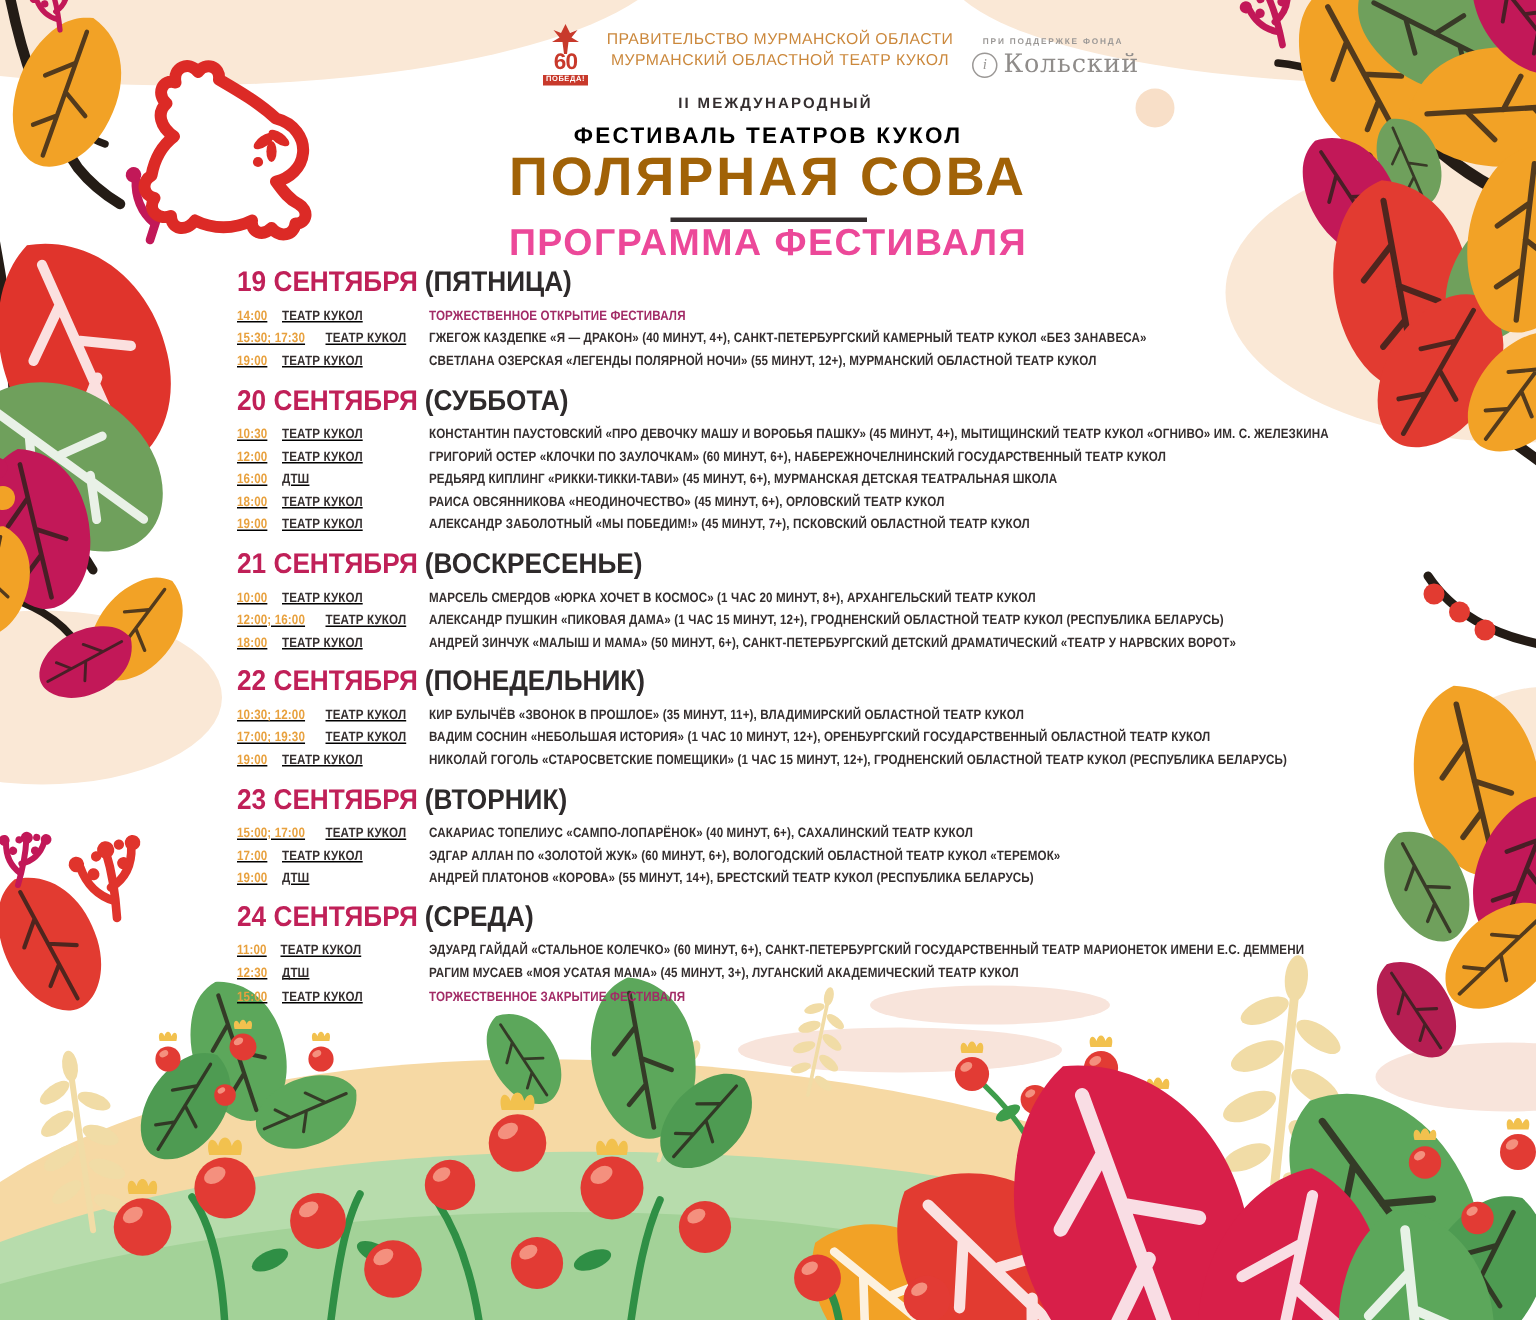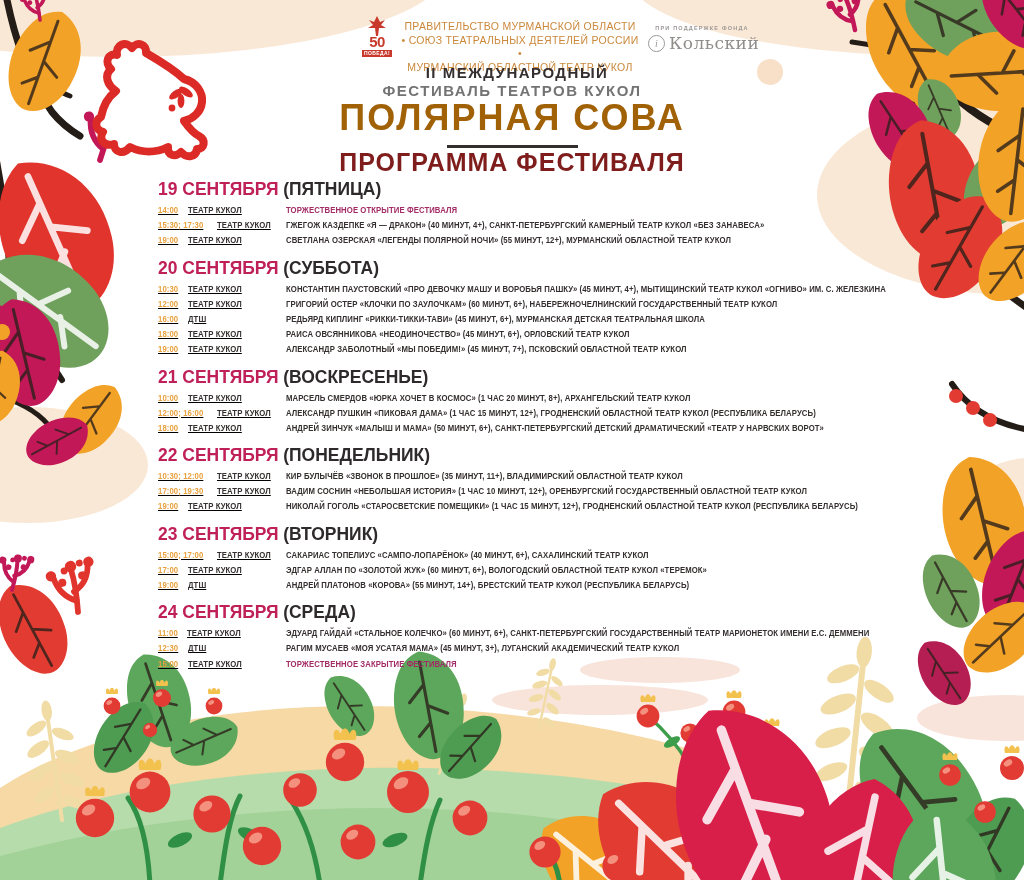--- a/index.html
+++ b/index.html
@@ -292,7 +292,7 @@
     <svg width="22" height="20" viewBox="0 0 22 20">
       <path fill="#C8392B" d="M11,0 L14,6 L19,4 L15,9 L20,12 L13,12 L12,20 L10,20 L9,12 L2,12 L7,9 L3,4 L8,6 Z"></path>
     </svg>
-    <span class="n80">50</span>
+    <span class="n80">60</span>
     <span class="pob">ПОБЕДА!</span>
   </div>
   <div class="gov">

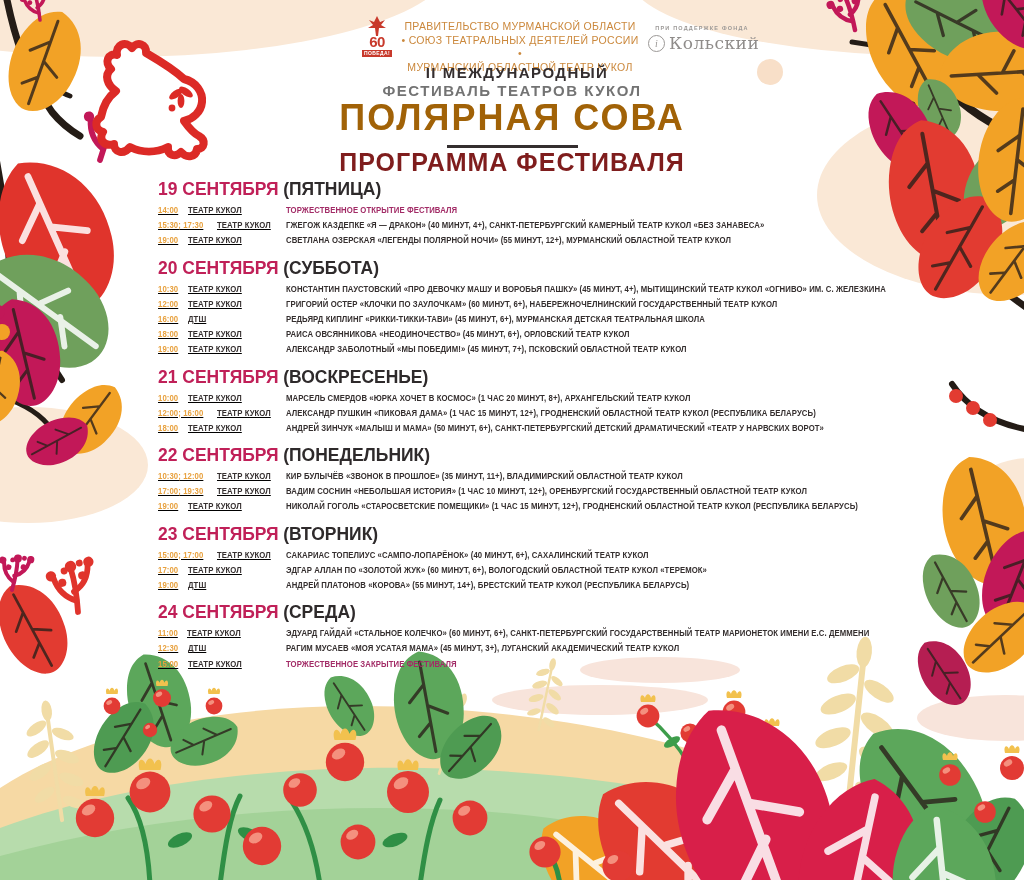--- a/index.html
+++ b/index.html
@@ -297,7 +297,6 @@
   </div>
   <div class="gov">
     <div>ПРАВИТЕЛЬСТВО МУРМАНСКОЙ ОБЛАСТИ</div>
-    <div>• СОЮЗ ТЕАТРАЛЬНЫХ ДЕЯТЕЛЕЙ РОССИИ •</div>
     <div>МУРМАНСКИЙ ОБЛАСТНОЙ ТЕАТР КУКОЛ</div>
   </div>
   <div class="kolsky">

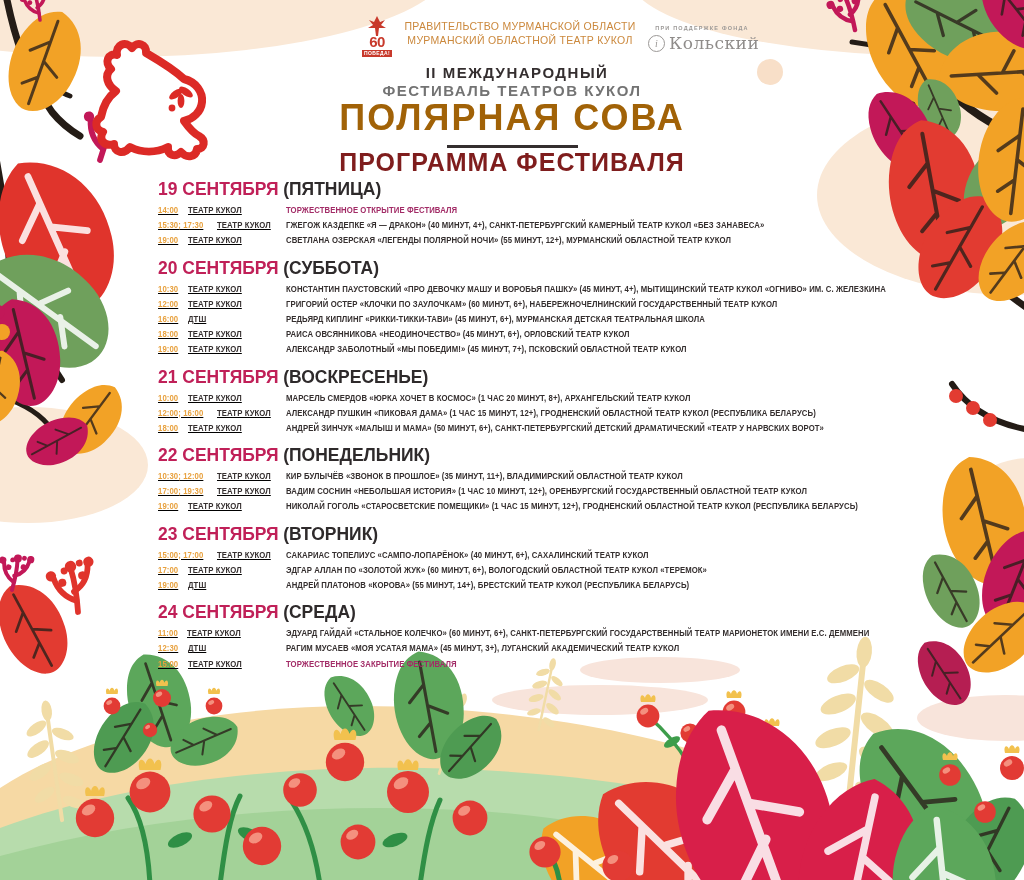--- a/index.html
+++ b/index.html
@@ -34,7 +34,7 @@
     font-family:"Liberation Serif",serif;font-size:10px;color:#9B9896;font-style:italic;
   }
   .kolsky .name{font-size:17px;letter-spacing:.5px;font-family:"DejaVu Serif","Liberation Serif",serif;}
-  .fest1{position:absolute;top:64px;left:0;right:0;text-align:center;font-weight:bold;font-size:15px;letter-spacing:1.5px;color:#342E2F;padding-left:10px;}
+  .fest1{position:absolute;top:64px;left:0;right:0;text-align:center;font-weight:bold;font-size:10px;letter-spacing:1.5px;color:#342E2F;padding-left:10px;}
   .fest2{position:absolute;top:82px;left:0;right:0;text-align:center;font-weight:bold;font-size:15px;letter-spacing:1.5px;color:#737373;}
   .bigtitle{position:absolute;top:97px;left:0;right:0;text-align:center;font-weight:bold;font-size:36px;letter-spacing:2px;color:#a16207;}
   .divider{position:absolute;top:145px;left:447px;width:131px;height:3px;background:#342E2F;}

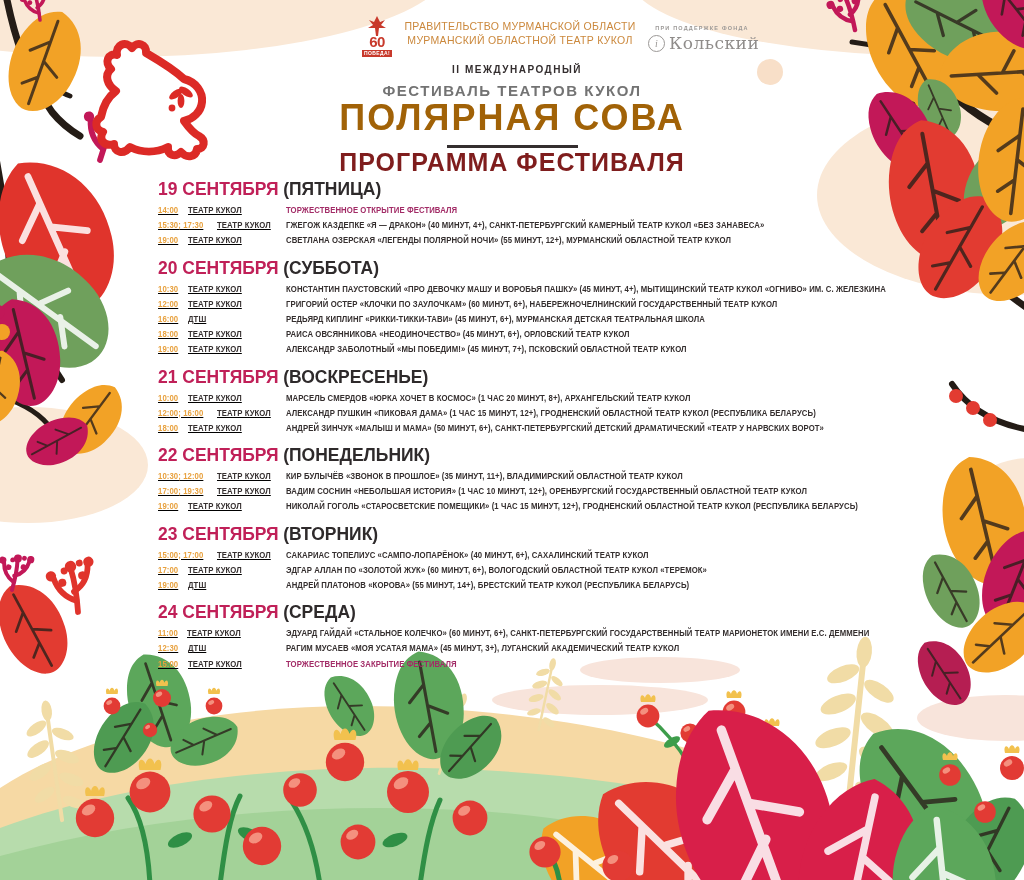--- a/index.html
+++ b/index.html
@@ -35,7 +35,7 @@
   }
   .kolsky .name{font-size:17px;letter-spacing:.5px;font-family:"DejaVu Serif","Liberation Serif",serif;}
   .fest1{position:absolute;top:64px;left:0;right:0;text-align:center;font-weight:bold;font-size:10px;letter-spacing:1.5px;color:#342E2F;padding-left:10px;}
-  .fest2{position:absolute;top:82px;left:0;right:0;text-align:center;font-weight:bold;font-size:15px;letter-spacing:1.5px;color:#737373;}
+  .fest2{position:absolute;top:82px;left:0;right:0;text-align:center;font-weight:bold;font-size:15px;letter-spacing:1.5px;color:#000000;}
   .bigtitle{position:absolute;top:97px;left:0;right:0;text-align:center;font-weight:bold;font-size:36px;letter-spacing:2px;color:#a16207;}
   .divider{position:absolute;top:145px;left:447px;width:131px;height:3px;background:#342E2F;}
   .program{position:absolute;top:150px;left:0;right:0;text-align:center;font-weight:bold;font-size:25px;line-height:25px;letter-spacing:1px;color:#7f1d1d;}

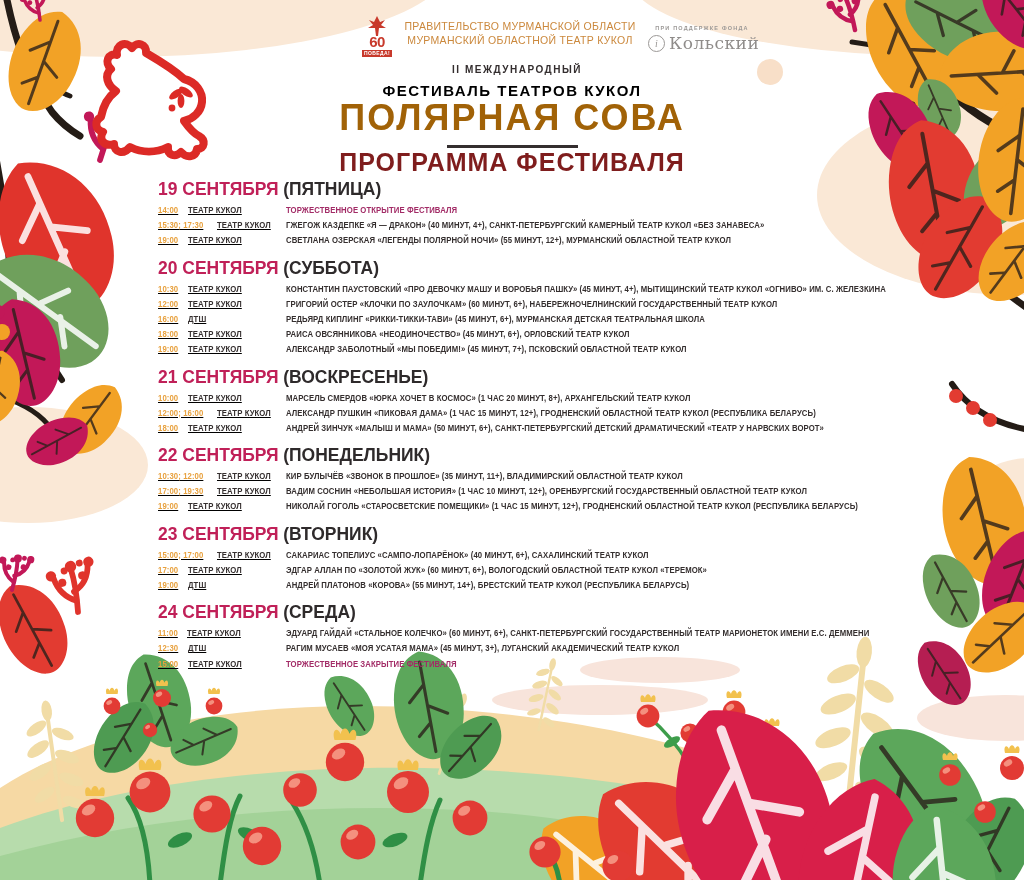--- a/index.html
+++ b/index.html
@@ -38,7 +38,7 @@
   .fest2{position:absolute;top:82px;left:0;right:0;text-align:center;font-weight:bold;font-size:15px;letter-spacing:1.5px;color:#000000;}
   .bigtitle{position:absolute;top:97px;left:0;right:0;text-align:center;font-weight:bold;font-size:36px;letter-spacing:2px;color:#a16207;}
   .divider{position:absolute;top:145px;left:447px;width:131px;height:3px;background:#342E2F;}
-  .program{position:absolute;top:150px;left:0;right:0;text-align:center;font-weight:bold;font-size:25px;line-height:25px;letter-spacing:1px;color:#7f1d1d;}
+  .program{position:absolute;top:150px;left:0;right:0;text-align:center;font-weight:bold;font-size:25px;line-height:25px;letter-spacing:1px;color:#ec4899;}
   
   #schedule{position:absolute;top:178px;left:158px;width:752px;z-index:2;}
   .day{margin-bottom:8px;}

